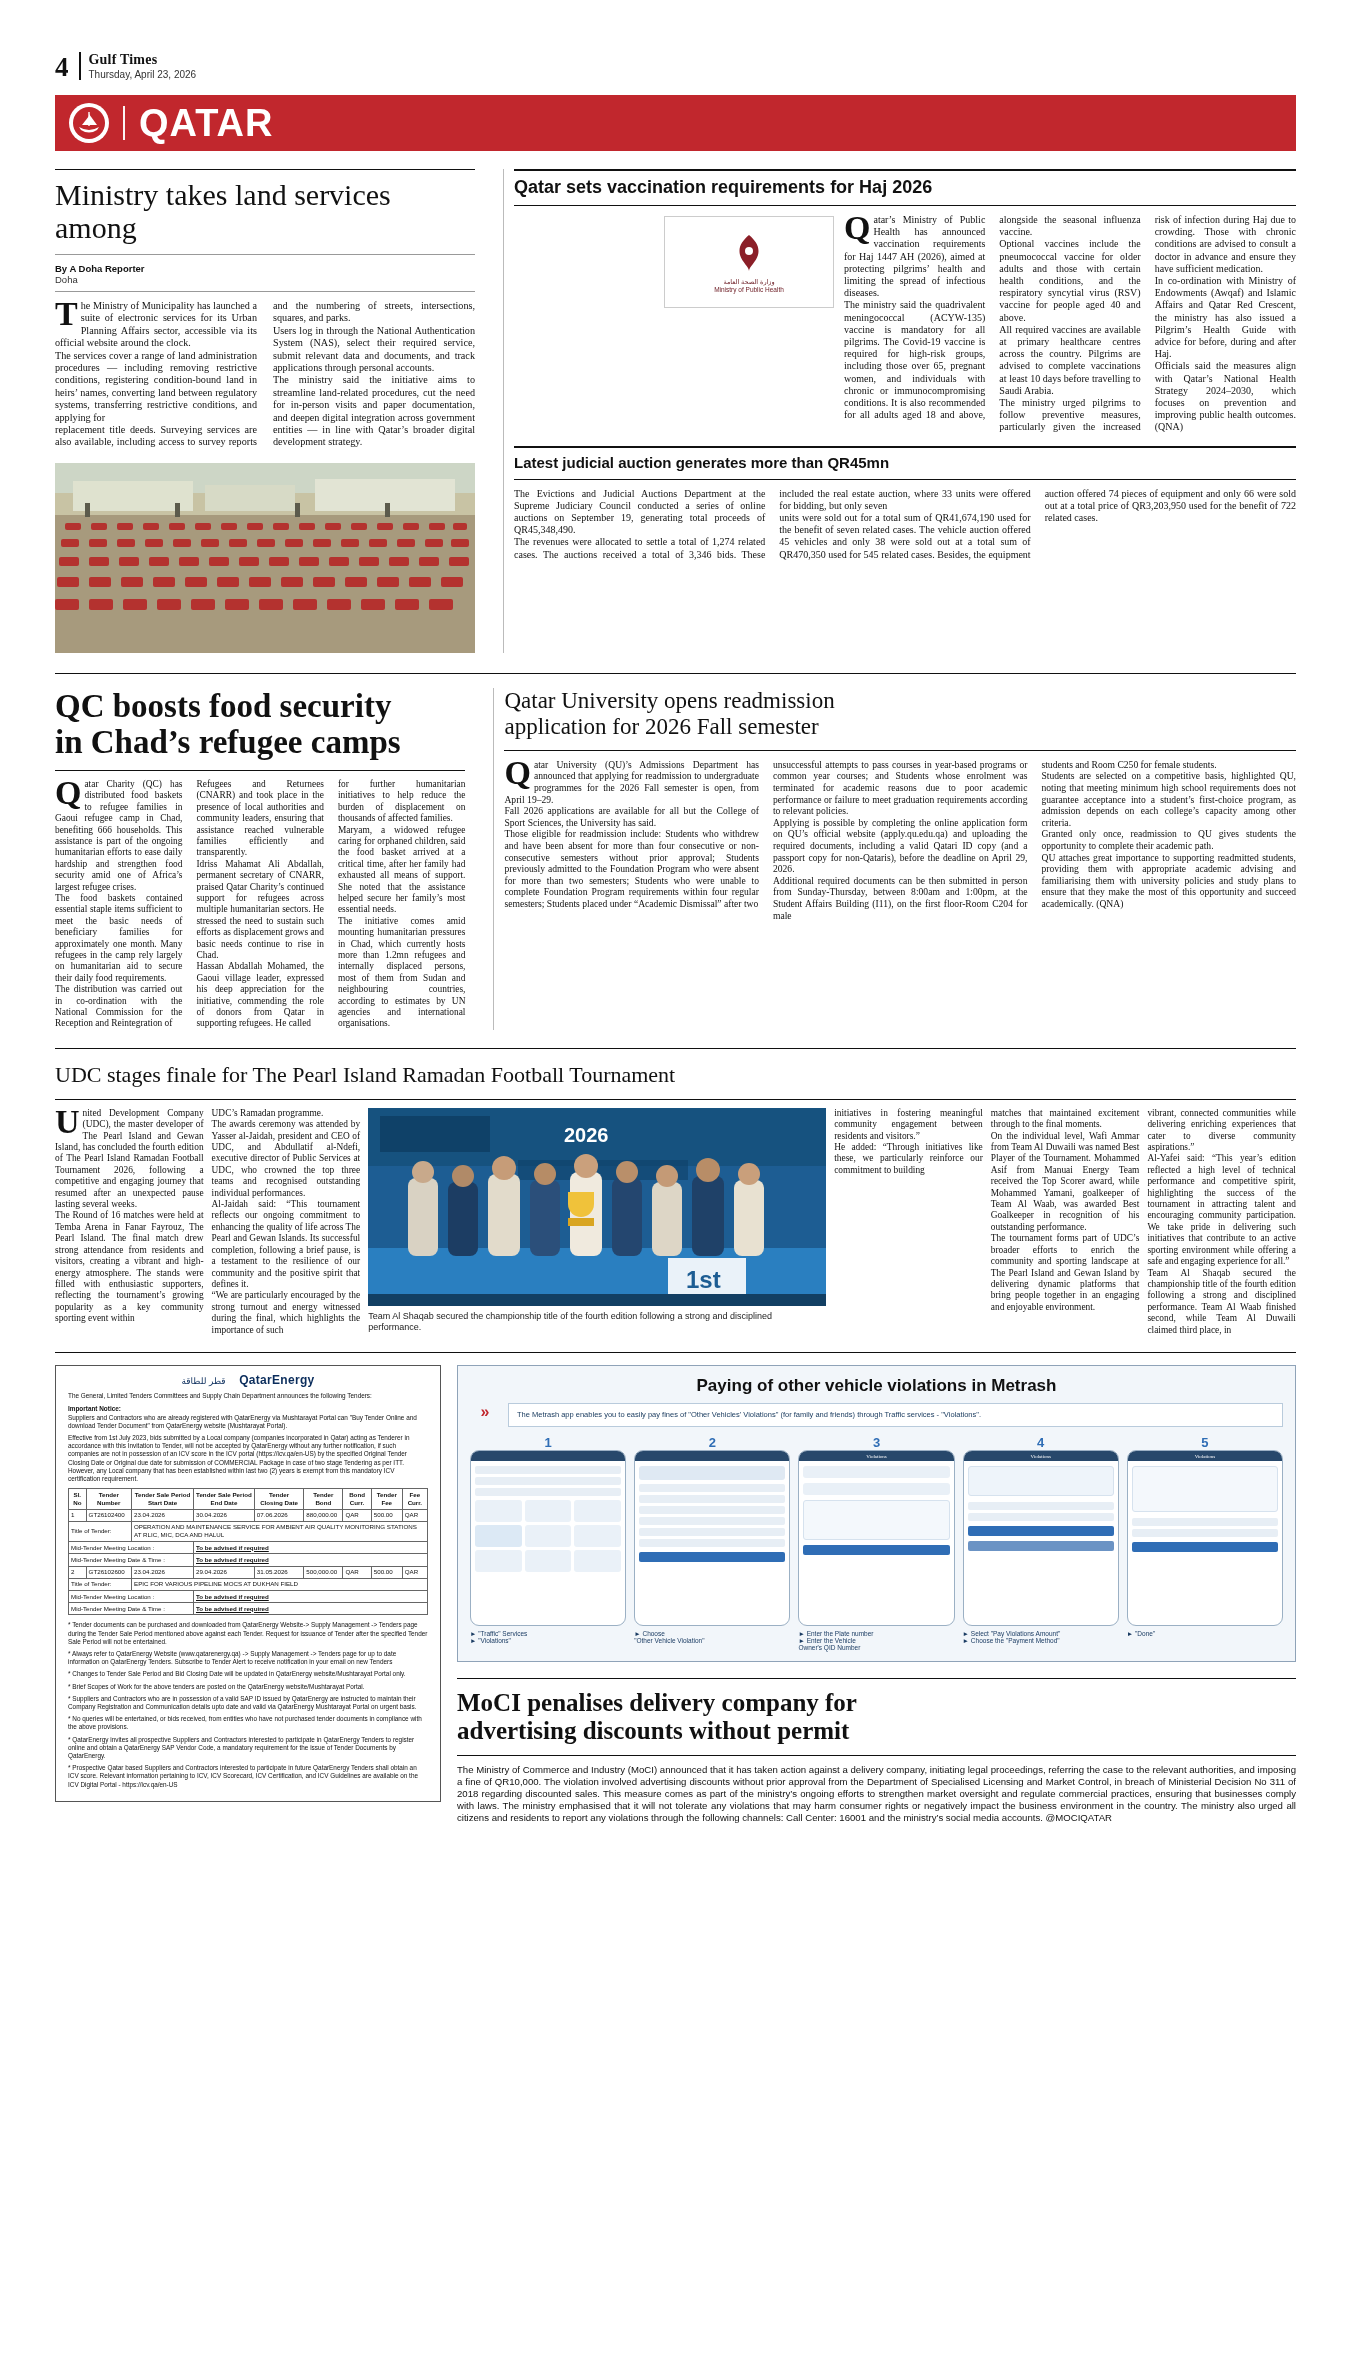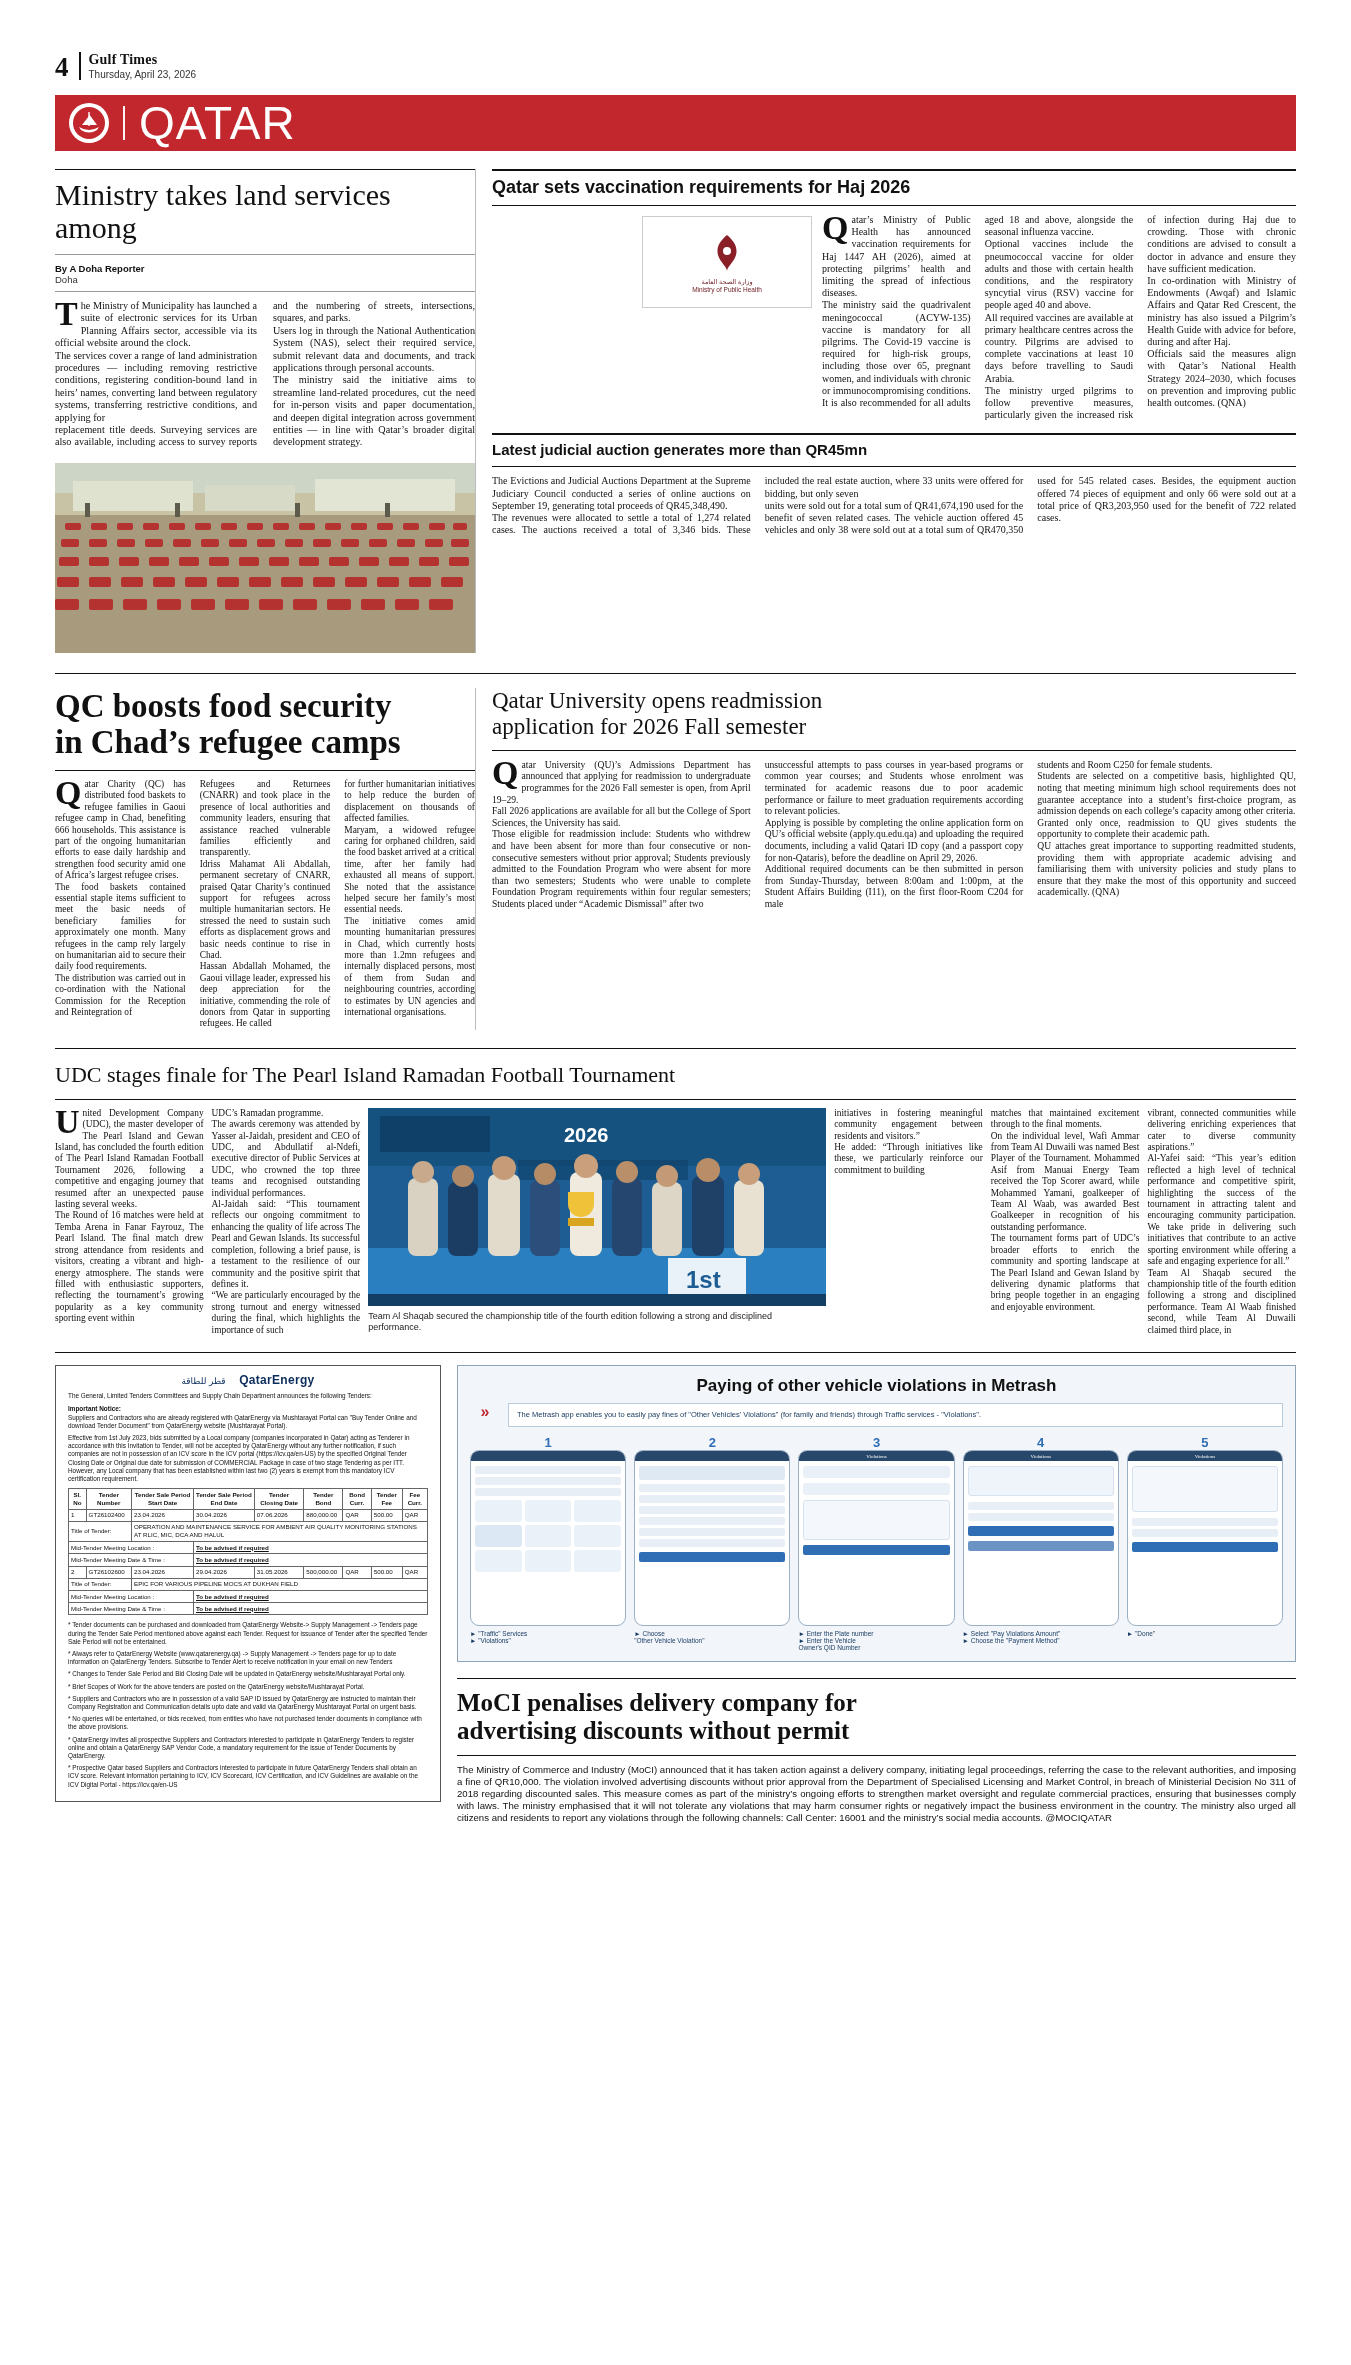--- a/index.html
+++ b/index.html
@@ -31,7 +31,7 @@
   }
   .seal svg { display:block; }
   .sep { width:2px;height:34px;background:#fff;margin:0 14px;opacity:.95; }
-  .section-name { font-family:"Liberation Sans",sans-serif; font-weight:normal; font-size:46px; letter-spacing:1px; }
+  .section-name { font-family:"Liberation Sans",sans-serif; font-weight:bold; font-size:38px; letter-spacing:1px; }
 
   
   .rule { border-top:1px solid #111; }

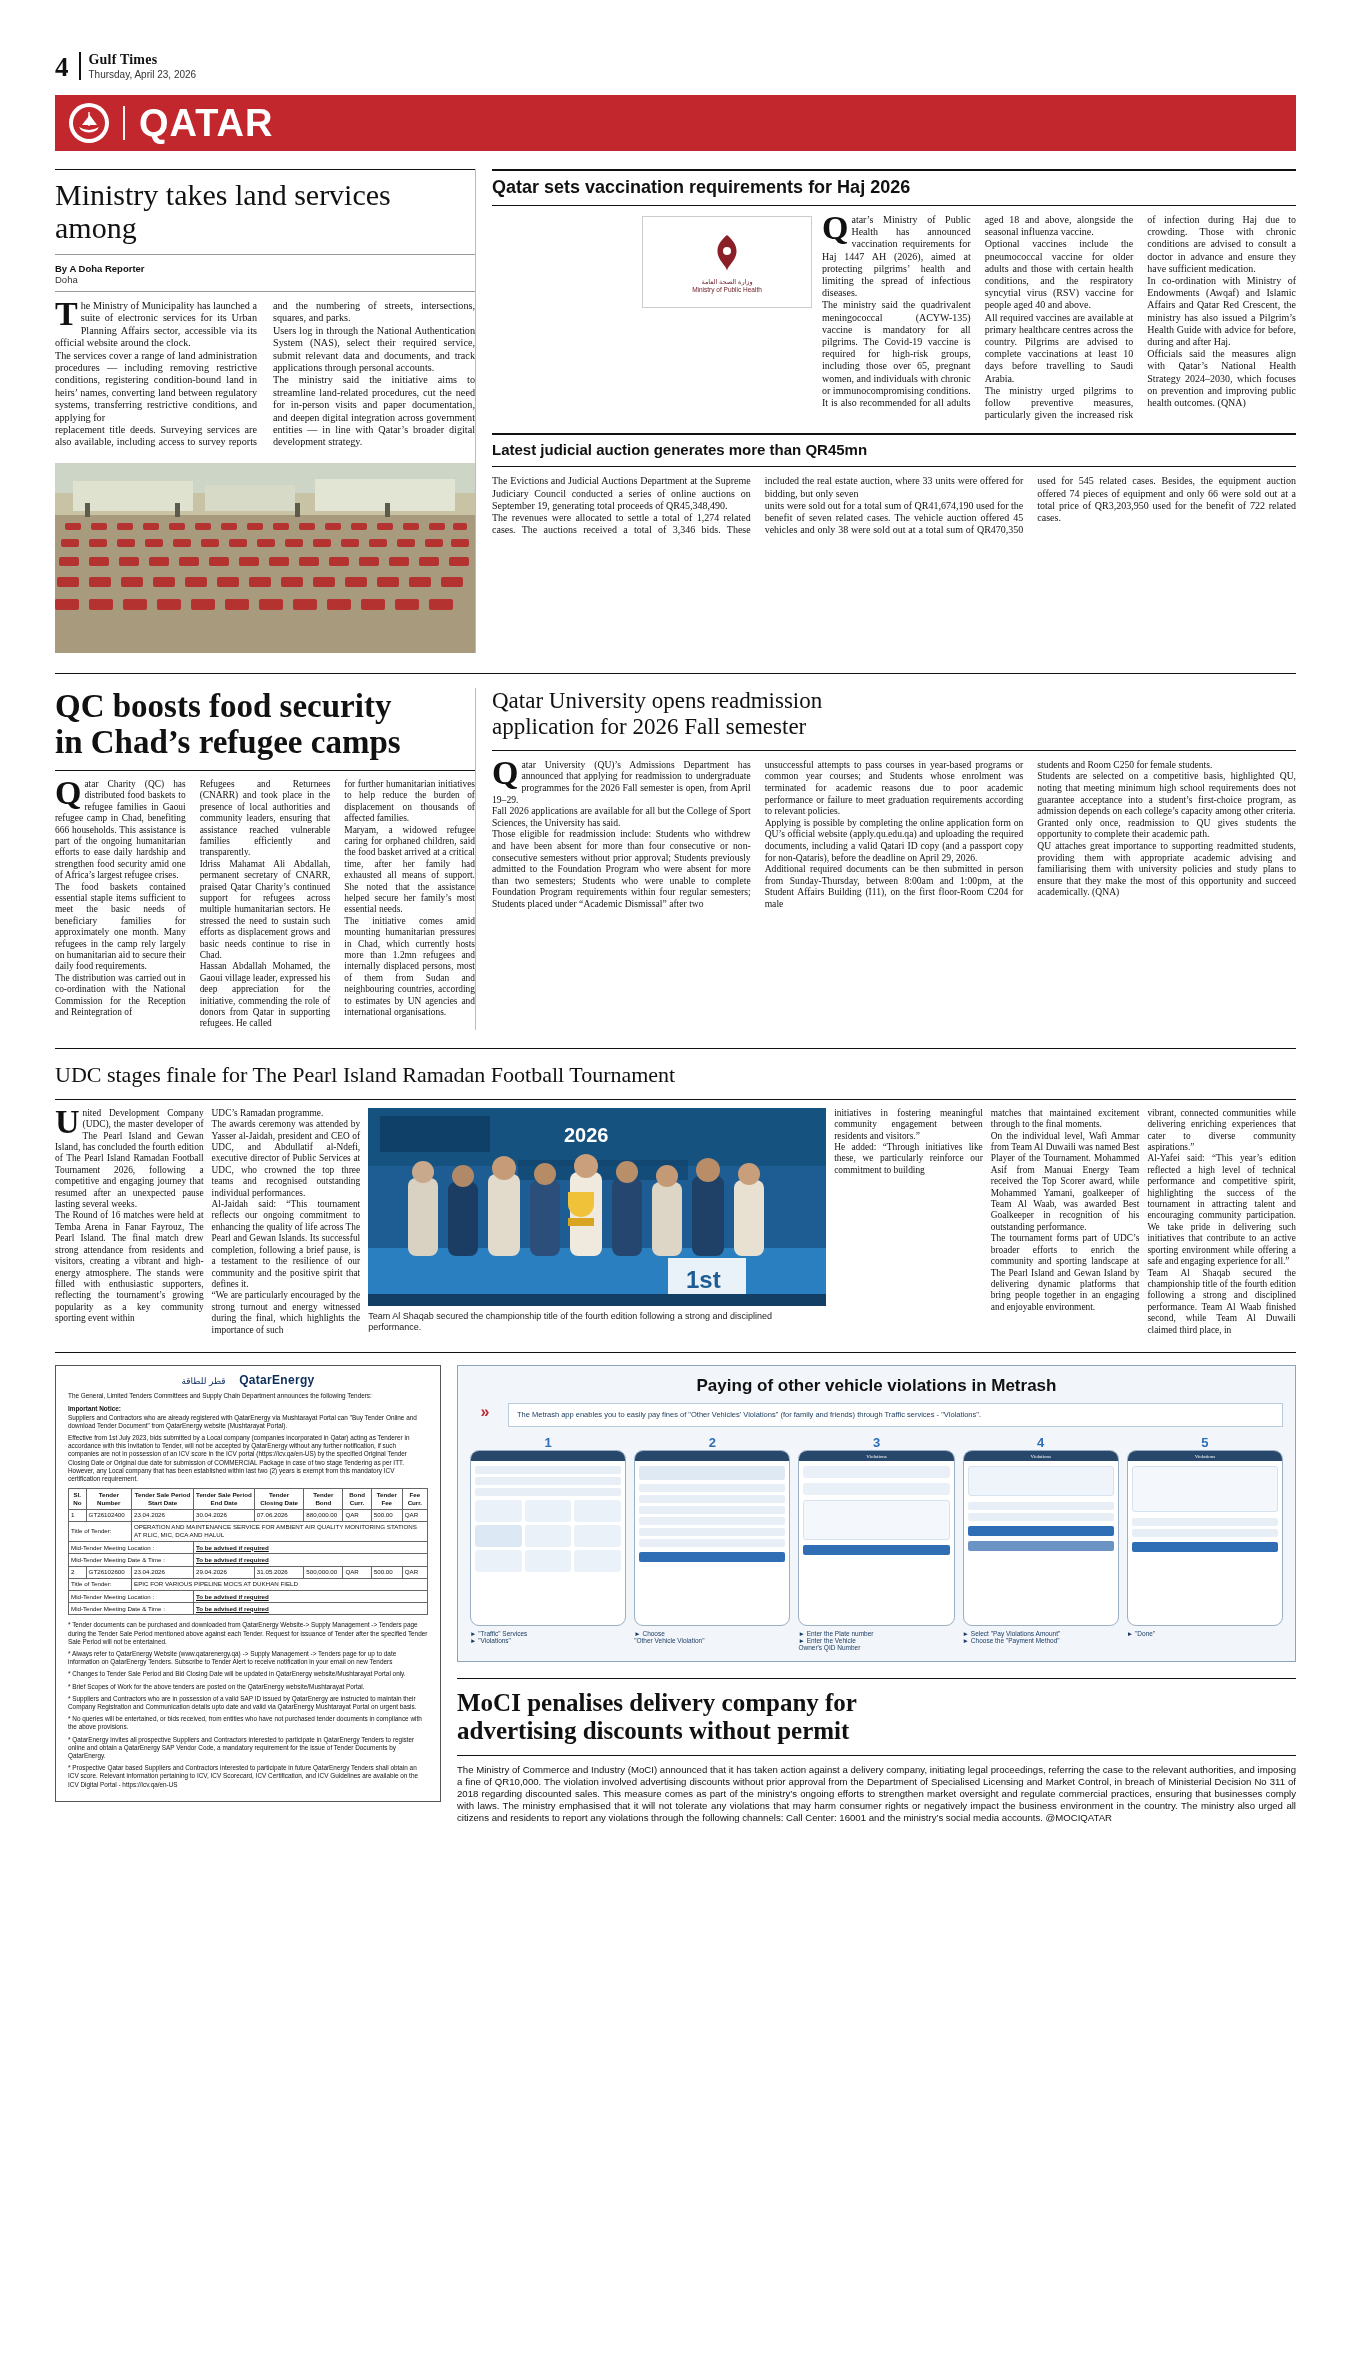--- a/index.html
+++ b/index.html
@@ -49,7 +49,7 @@
   
   .content { display:flex; gap:0; margin-top:16px; }
   .left-col { width:420px; }
-  .right-col { width:calc(100% - 420px); padding-left:16px; border-left:1px solid #bbb; }
+  .right-col { width:calc(100% - 420px); padding-left:10px; border-left:1px solid #bbb;margin-left:28px; }
 
   
   h1.head { margin:0; font-size:30px; line-height:33px; font-weight:normal; font-family:"Liberation Serif",serif;}

